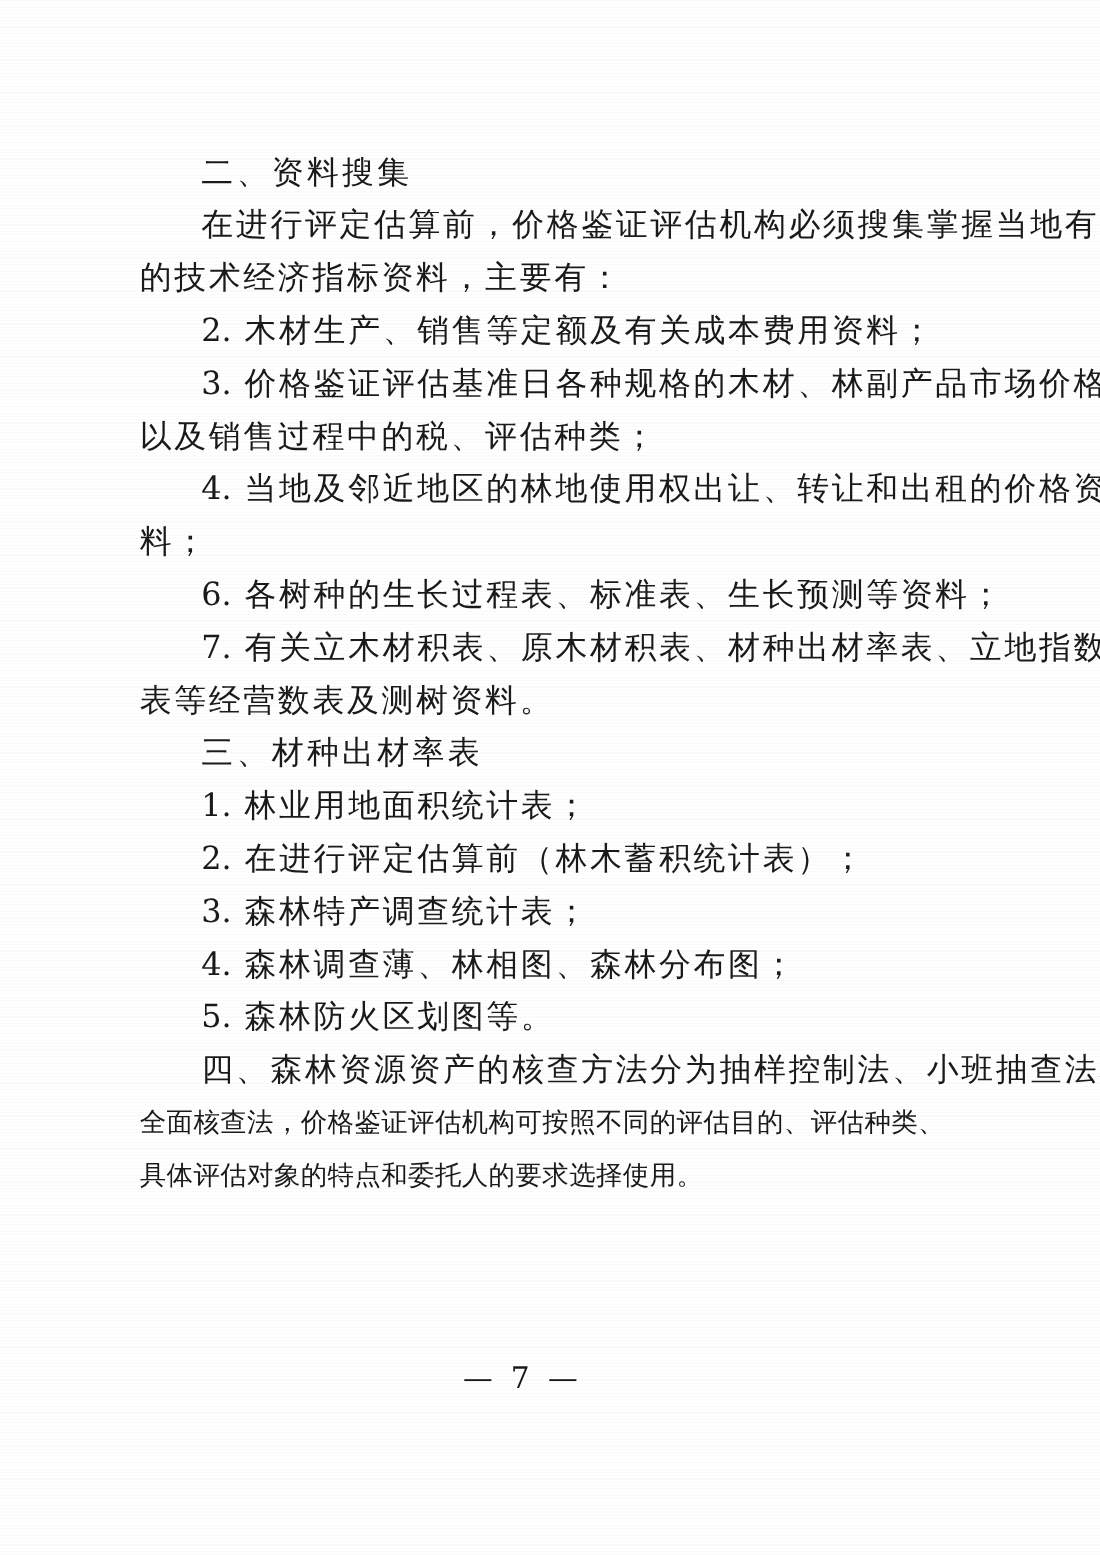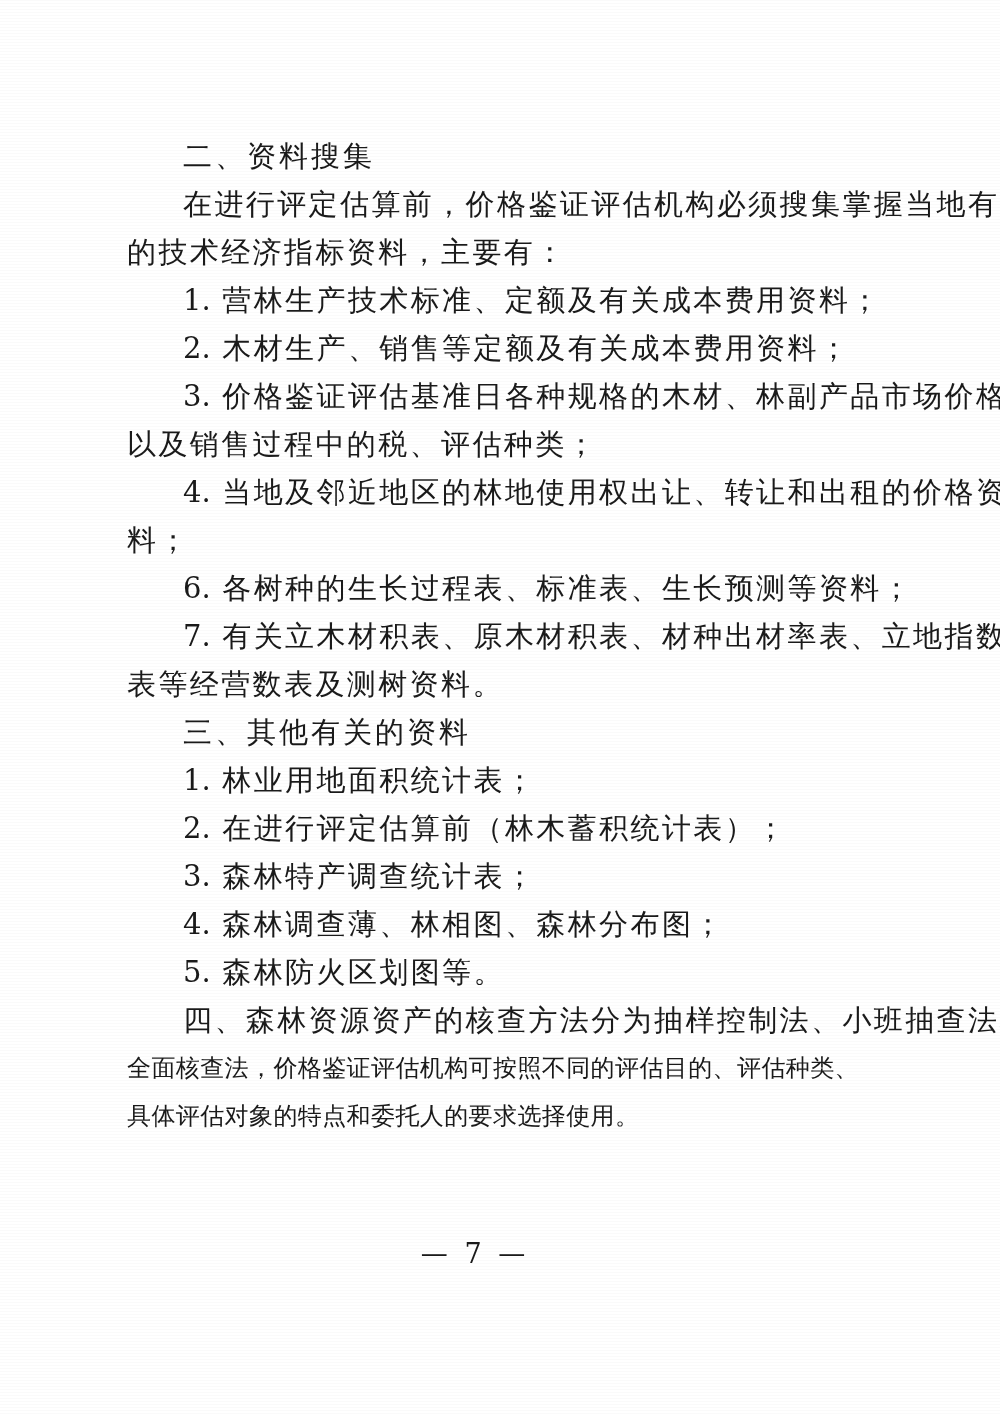--- a/index.html
+++ b/index.html
@@ -98,7 +98,6 @@
       <div class="line indent heading"><span>二、资料搜集</span></div>
       <div class="line indent"><span>在进行评定估算前，价格鉴证评估机构必须搜集掌握当地有关</span></div>
       <div class="line"><span>的技术经济指标资料，主要有：</span></div>
-      <div class="line indent"><span class="marker">1.</span><span> </span><span>营林生产技术标准、定额及有关成本费用资料；</span></div>
       <div class="line indent"><span class="marker">2.</span><span> </span><span>木材生产、销售等定额及有关成本费用资料；</span></div>
       <div class="line indent"><span class="marker">3.</span><span> </span><span>价格鉴证评估基准日各种规格的木材、林副产品市场价格，</span></div>
       <div class="line"><span>以及销售过程中的税、评估种类；</span></div>

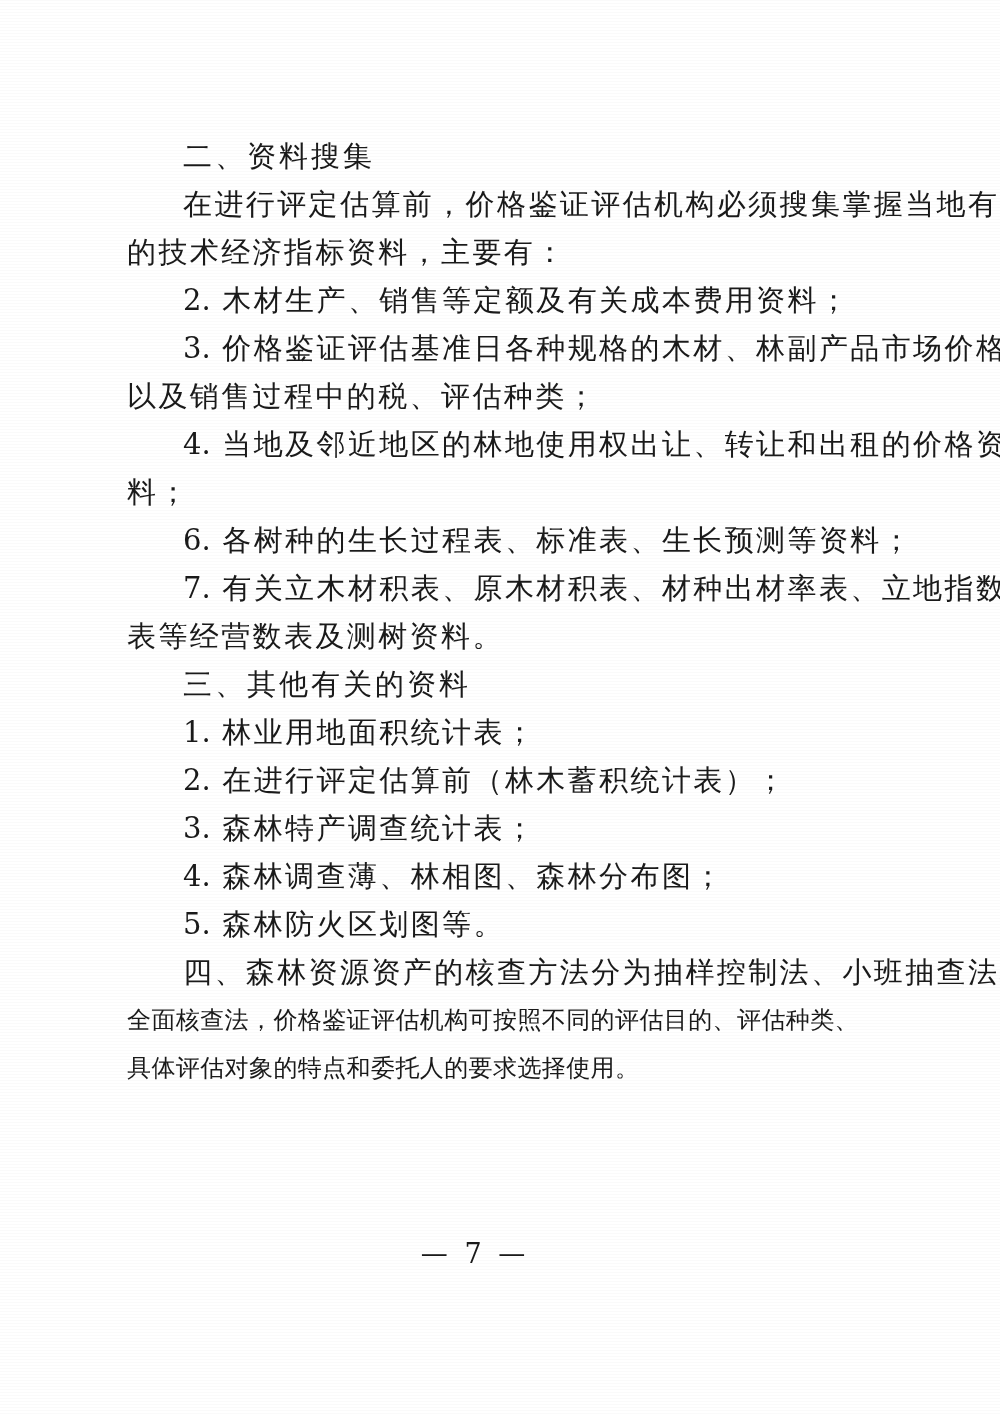--- a/index.html
+++ b/index.html
@@ -106,7 +106,7 @@
       <div class="line indent"><span class="marker">6.</span><span> </span><span>各树种的生长过程表、标准表、生长预测等资料；</span></div>
       <div class="line indent"><span class="marker">7.</span><span> </span><span>有关立木材积表、原木材积表、材种出材率表、立地指数</span></div>
       <div class="line"><span>表等经营数表及测树资料。</span></div>
-      <div class="line indent heading"><span>三、其他有关的资料</span></div>
+      <div class="line indent heading"><span>三、材种出材率表</span></div>
       <div class="line indent"><span class="marker">1.</span><span> </span><span>林业用地面积统计表；</span></div>
       <div class="line indent"><span class="marker">2.</span><span> </span><span>在进行评定估算前（林木蓄积统计表）；</span></div>
       <div class="line indent"><span class="marker">3.</span><span> </span><span>森林特产调查统计表；</span></div>

